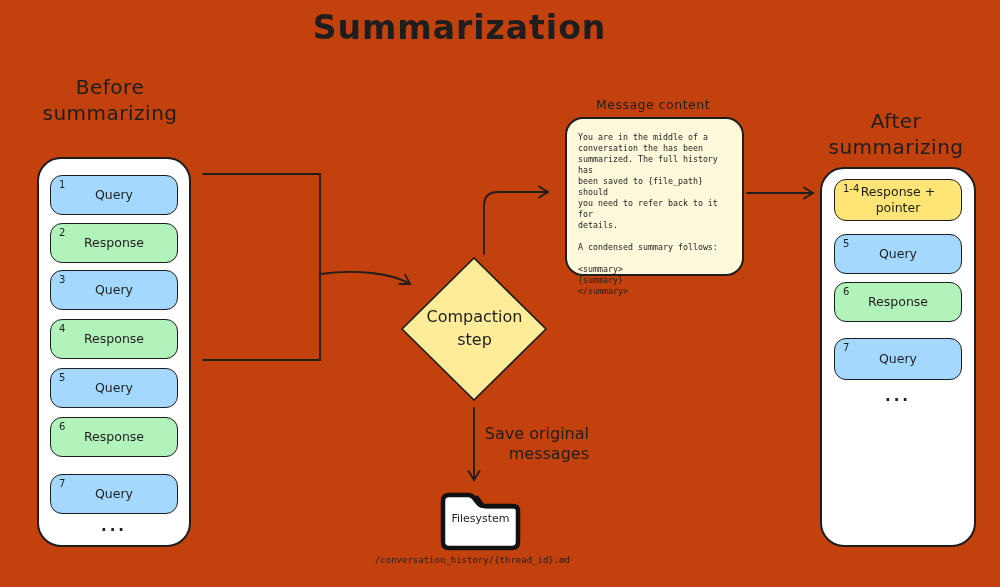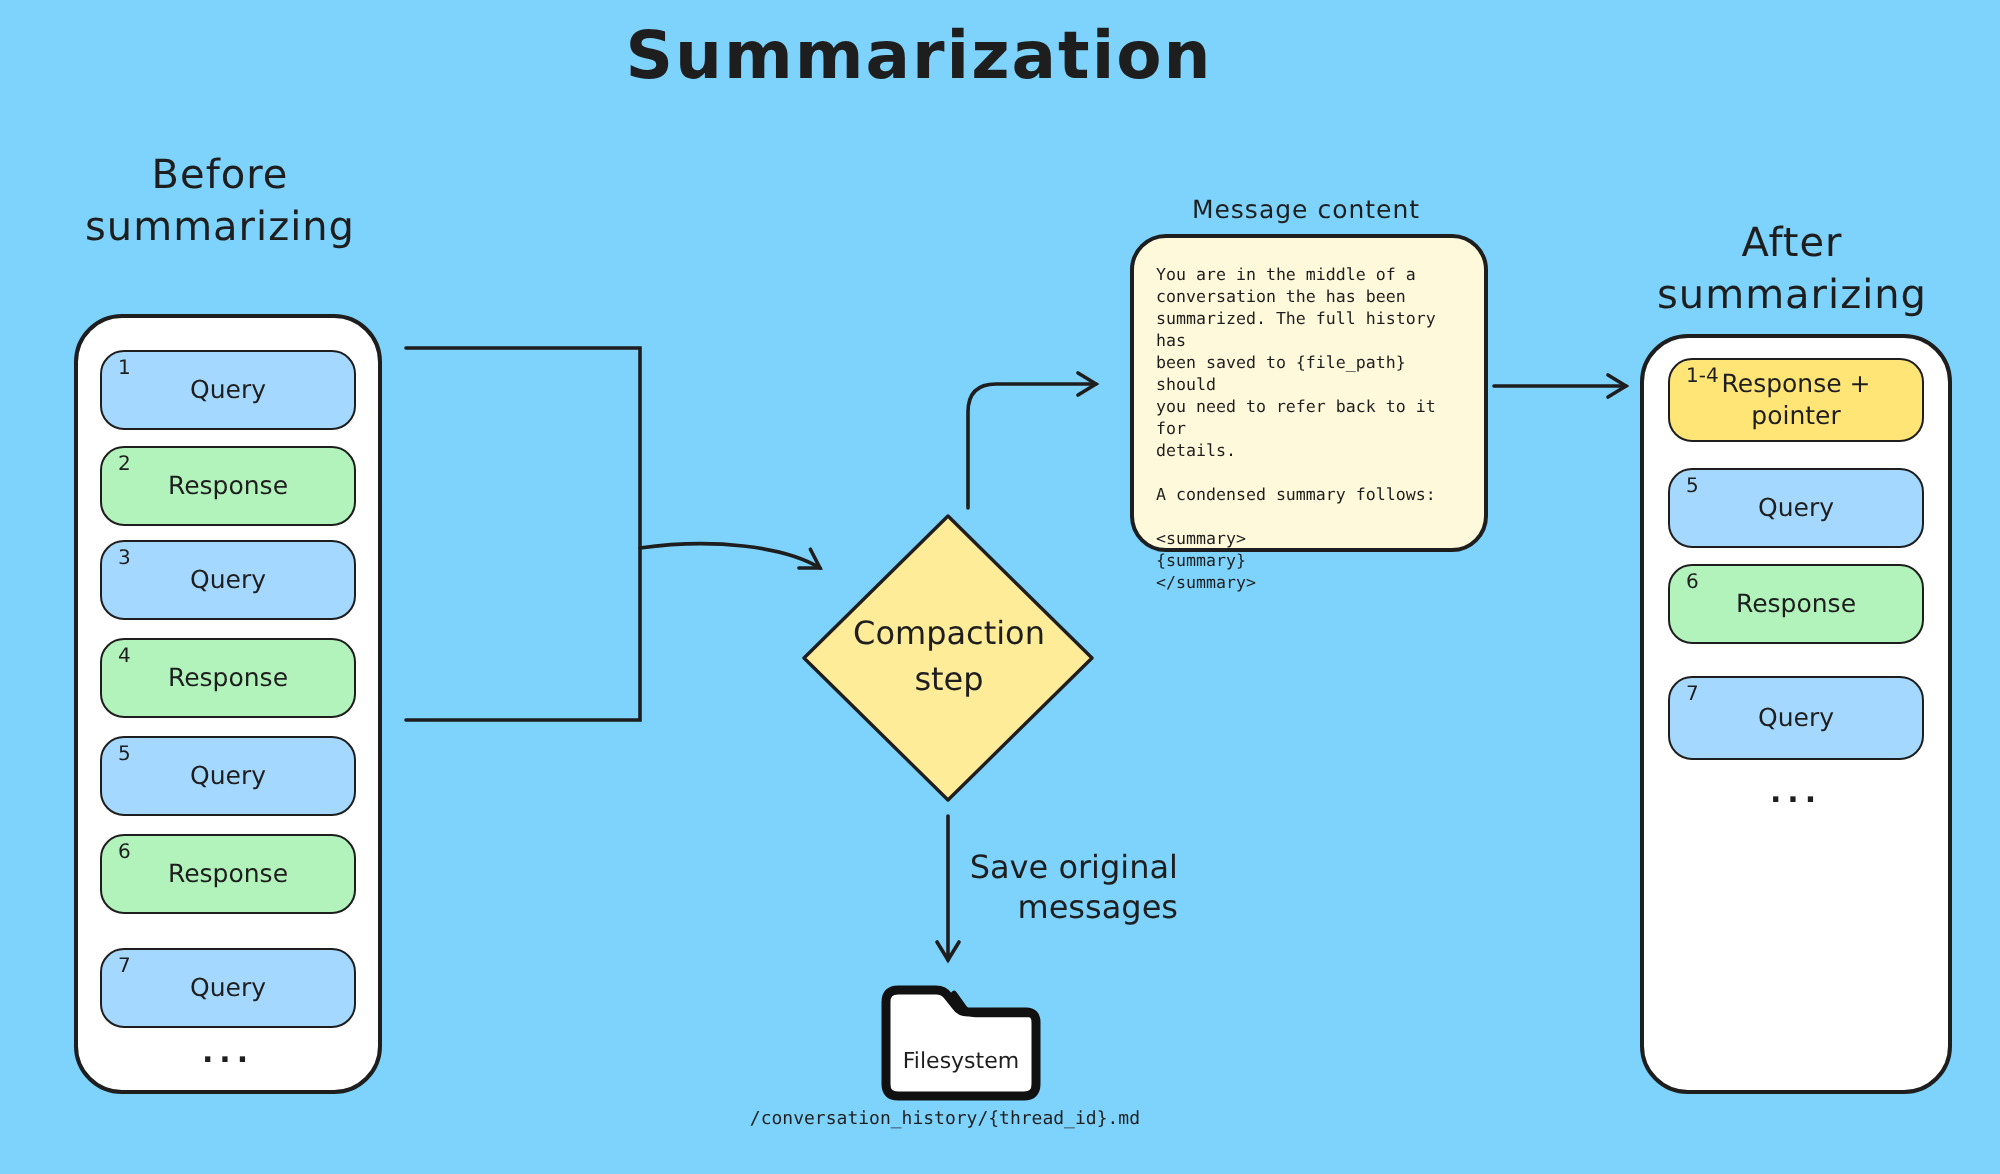--- a/index.html
+++ b/index.html
@@ -3,7 +3,7 @@
 <meta charset="utf-8">
 <style>
   html,body{margin:0;padding:0;background:#fff;}
-  .canvas{position:relative;width:1000px;height:587px;background:#7dd3fc;overflow:hidden;
+  .canvas{position:relative;width:1000px;height:587px;background:#c2410c;overflow:hidden;
           font-family:"DejaVu Sans",sans-serif;color:#1e1e1e;}
   .abs{position:absolute;}
   .hand{font-family:"DejaVu Sans",sans-serif;}

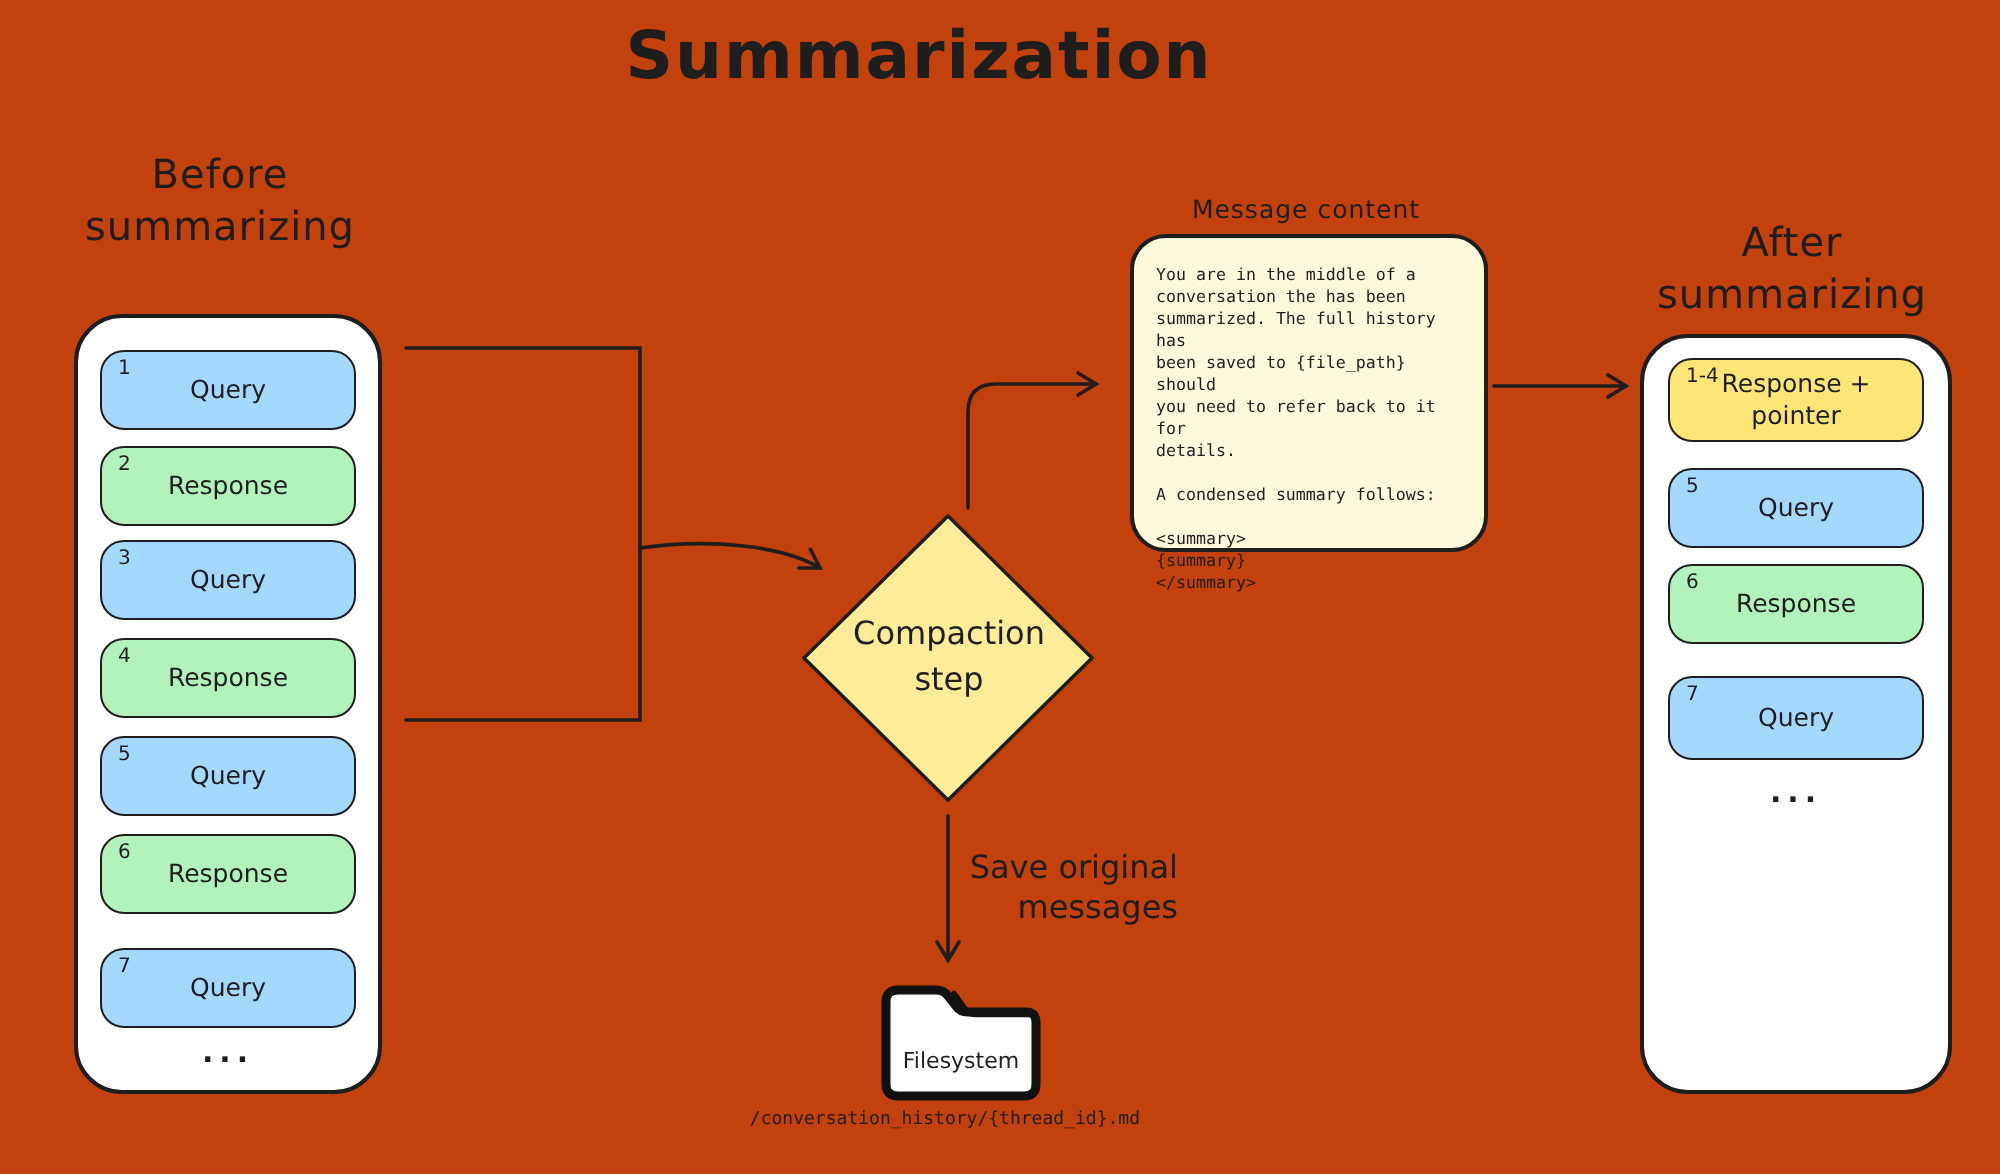--- a/index.html
+++ b/index.html
@@ -22,7 +22,7 @@
   .note-box{position:absolute;border:2px solid #1e1e1e;border-radius:18px;}
   .note-body{font-size:8.3px;line-height:11px;white-space:pre-line;padding:13px 11px;}
   .save-label{font-size:16px;text-align:right;white-space:pre-line;line-height:1.25;}
-  .fs-label{font-size:11px;text-align:center;margin-top:12px;}
+  .fs-label{font-size:11px;text-align:center;}
   .path-label{font-size:9px;text-align:right;}
   svg{display:block;}
 </style>

